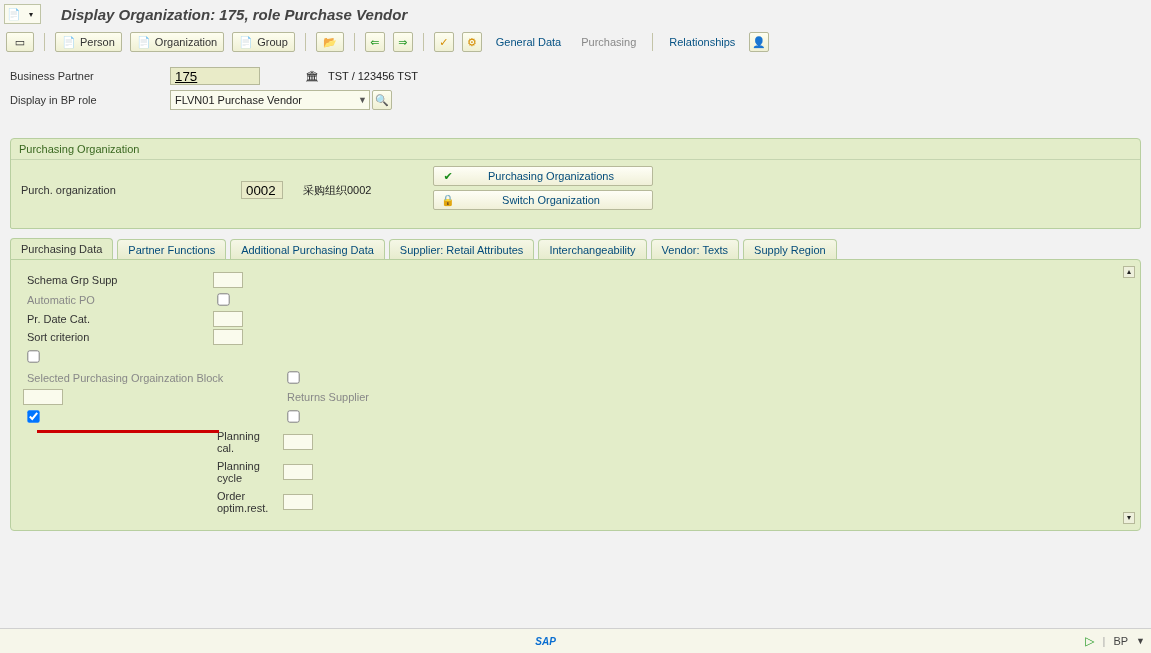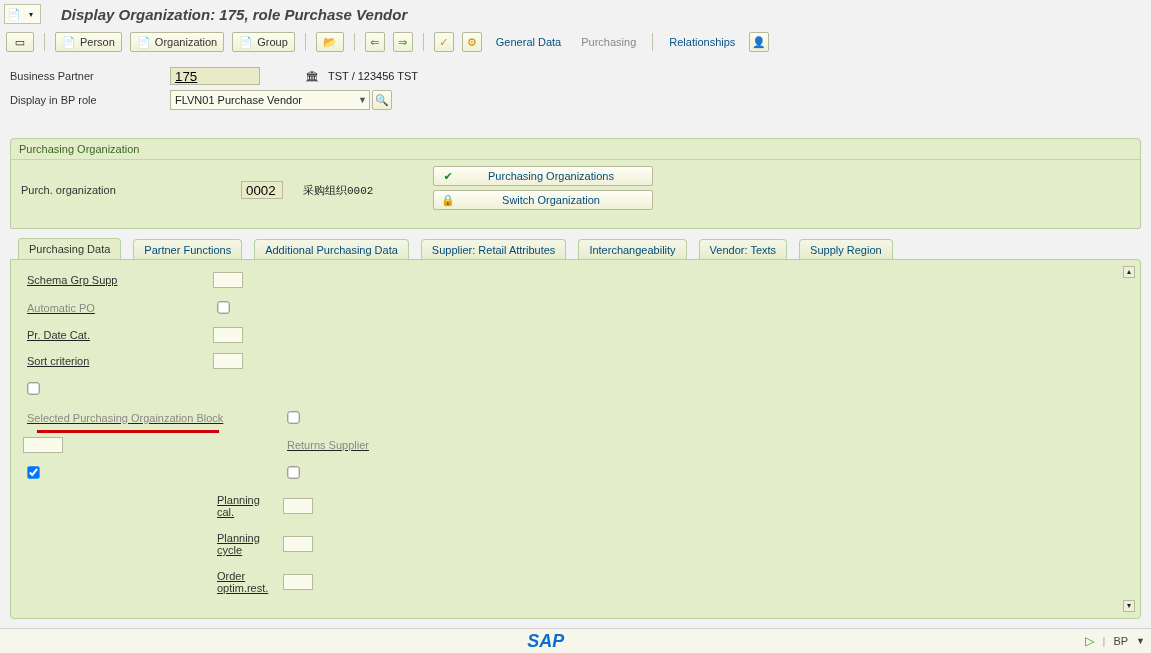--- a/index.html
+++ b/index.html
@@ -144,7 +144,7 @@
       <div class="lbl" style="width:220px;">Purch. organization</div>
       <input class="inp inp-ro" style="width: 42px;" readonly="" value="0002">
       <span style="width:20px"></span>
-      <span style="width:130px;font-family:Liberation Mono, monospace;">采购组织0002</span>
+      <span style="width:130px;">采购组织0002</span>
       <div style="display:flex; flex-direction:column;">
         <div class="sap-btn">
             <span class="i" style="color:#1a8c1a;">✔</span>

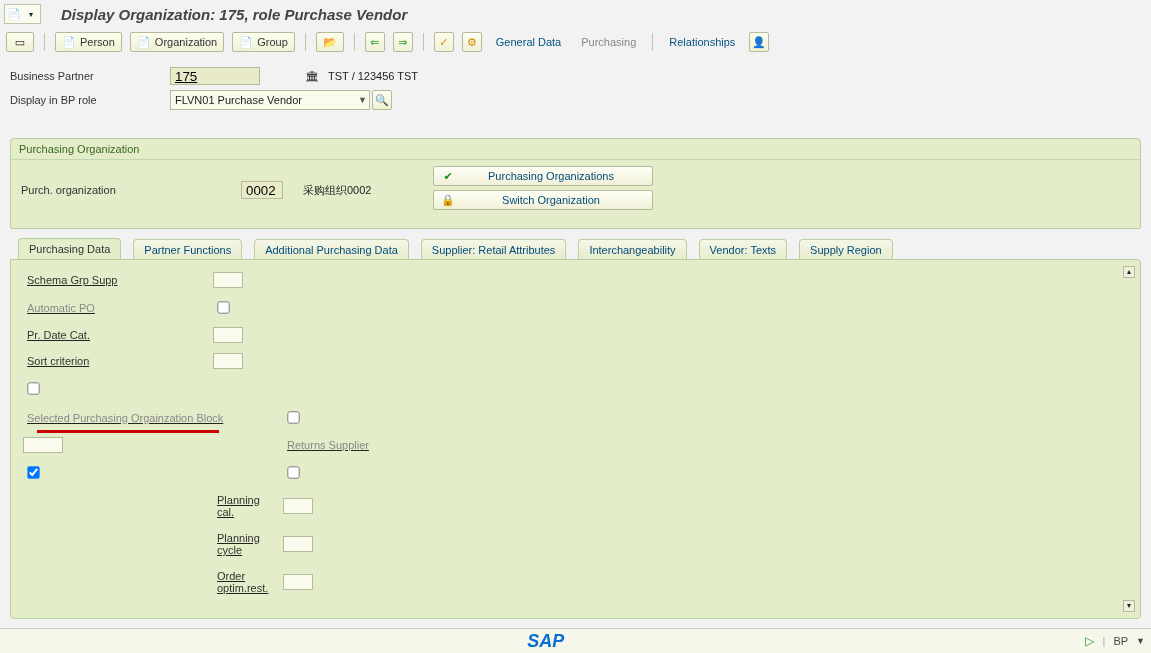--- a/index.html
+++ b/index.html
@@ -40,7 +40,7 @@
 
 
 .tabs { margin: 8px 10px 0 10px; display:flex; align-items:flex-end; gap:4px; }
-.tab { padding: 4px 10px; border: 1px solid #b8cfa0; border-bottom: none; border-radius: 4px 4px 0 0; background: linear-gradient(#f5f7e6,#e6ebcc); color: #034b7a; cursor:pointer; position:relative; top:1px;margin-left:8px;}
+.tab { padding: 4px 10px; border: 1px solid #b8cfa0; border-bottom: none; border-radius: 4px 4px 0 0; background: linear-gradient(#f5f7e6,#e6ebcc); color: #034b7a; cursor:pointer; position:relative; top:1px;}
 .tab.active { background: #e3edc9; color: #333; font-weight: normal; border-bottom: 1px solid #e3edc9; }
 .tabcontent { margin: 0 10px 0 10px; border: 1px solid #b8cfa0; background: #e3edc9; padding: 12px; position: relative; border-radius: 0 4px 4px 4px; }
 

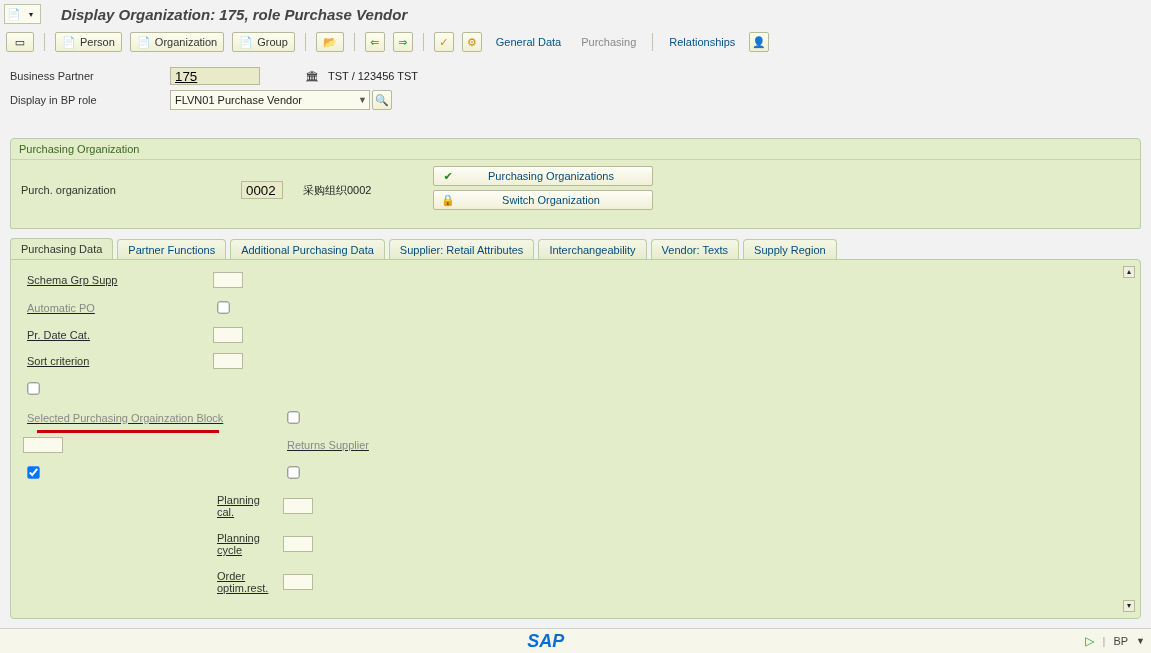--- a/index.html
+++ b/index.html
@@ -47,7 +47,7 @@
 .scroll-decor { position:absolute; right:4px; top:6px; bottom:6px; width:14px; display:flex; flex-direction:column; align-items:center; justify-content:space-between;}
 .scroll-btn { width:12px; height:12px; border:1px solid #b6b99a; background:#eef0dc; font-size:8px; line-height:10px; text-align:center; cursor:pointer;}
 
-.formgrid { display: grid; grid-template-columns: 190px 70px 180px; row-gap: 10px; align-items:center;text-decoration:underline;}
+.formgrid { display: grid; grid-template-columns: 190px 70px 180px; row-gap: 2px; align-items:center;}
 .formgrid .cell-lbl { color:#333; padding: 2px 4px;}
 .formgrid .cell-lbl.disabled { color:#888; }
 .formgrid .cell-inp input[type=text] { width:30px; height:16px; border:1px solid #b6b99a; background:#fafbed; padding:0 2px;}

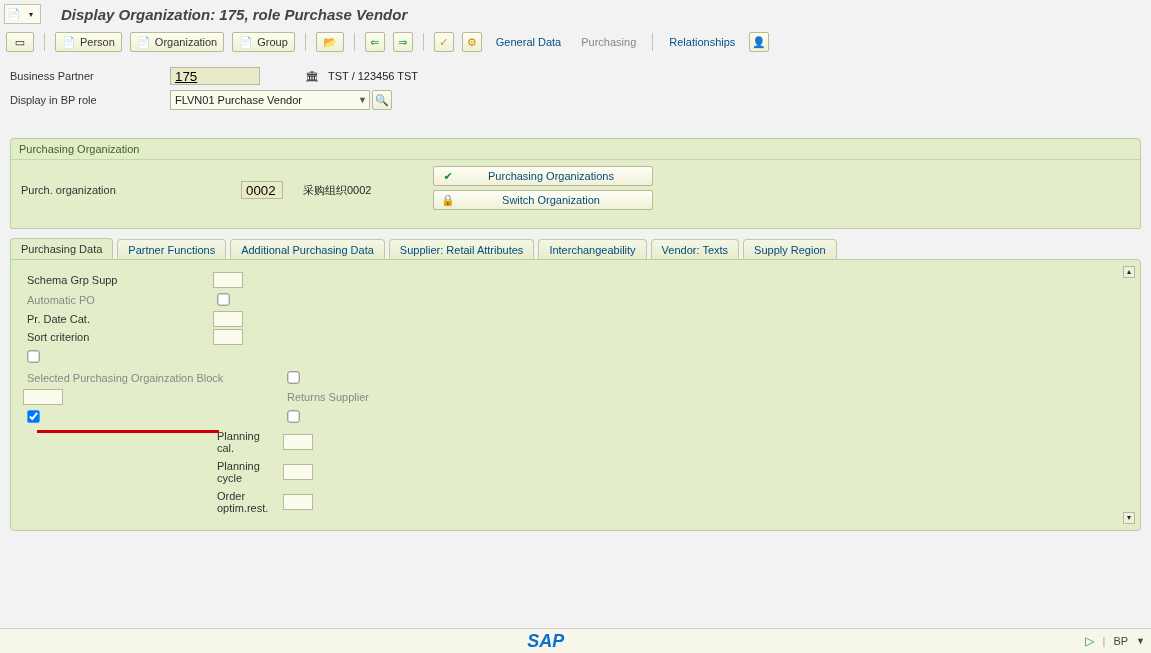--- a/index.html
+++ b/index.html
@@ -57,7 +57,7 @@
 
 
 .statusbar { position:absolute; left:0; right:0; bottom:0; height:25px; border-top:1px solid #d0d0d0; background:#f6f6ea; display:flex; align-items:center; justify-content:space-between; padding:0 6px;}
-.sap-logo { font-weight:bold; color:#0a6ed1; font-style:italic; font-size:18px;}
+.sap-logo { font-weight:bold; color:#0a6ed1; font-style:italic; font-size:10px;}
 .status-right { display:flex; align-items:center; gap:8px; color:#444;}
 .status-right .sep { color:#aaa; }
 .play { color:#2a9c2a; font-size:12px; cursor:pointer;}

